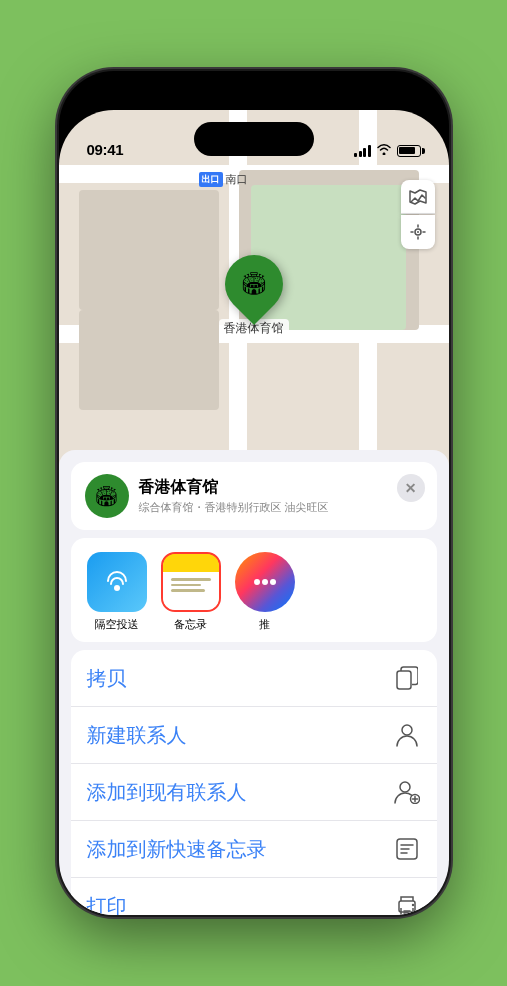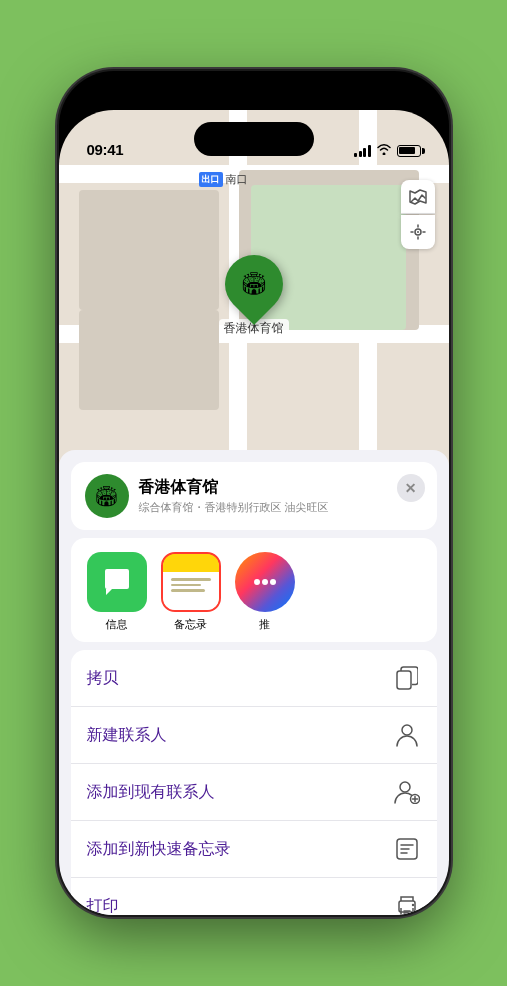--- a/index.html
+++ b/index.html
@@ -562,6 +562,16 @@
       <div class="share-row">
         <div class="share-apps">
 
+          <div class="share-app">
+            <div class="share-app-icon icon-airdrop">
+              <svg width="32" height="32" viewBox="0 0 32 32">
+                <circle cx="16" cy="22" r="3" fill="white"></circle>
+                <path d="M10 18 C10 14.7 12.7 12 16 12 C19.3 12 22 14.7 22 18" stroke="white" stroke-width="2" fill="none" stroke-linecap="round"></path>
+                <path d="M7 15 C7 10.0 11.0 6 16 6 C21 6 25 10 25 15" stroke="white" stroke-width="2" fill="none" stroke-linecap="round"></path>
+              </svg>
+            </div>
+            <span class="share-app-label">隔空投送</span>
+          </div>
 
           <div class="share-app">
             <div class="share-app-icon icon-messages">

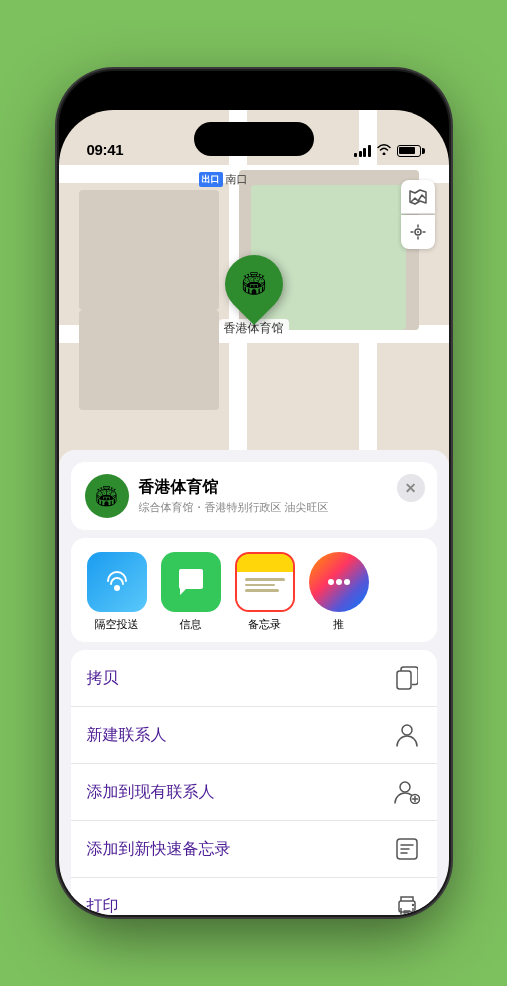--- a/index.html
+++ b/index.html
@@ -573,14 +573,6 @@
             <span class="share-app-label">隔空投送</span>
           </div>
 
-          <div class="share-app">
-            <div class="share-app-icon icon-messages">
-              <svg width="34" height="34" viewBox="0 0 34 34">
-                <path d="M5 6 Q5 4 7 4 L27 4 Q29 4 29 6 L29 22 Q29 24 27 24 L12 24 L6 30 L6 24 L7 24 Q5 24 5 22 Z" fill="white"></path>
-              </svg>
-            </div>
-            <span class="share-app-label">信息</span>
-          </div>
 
 
           <div class="share-app">

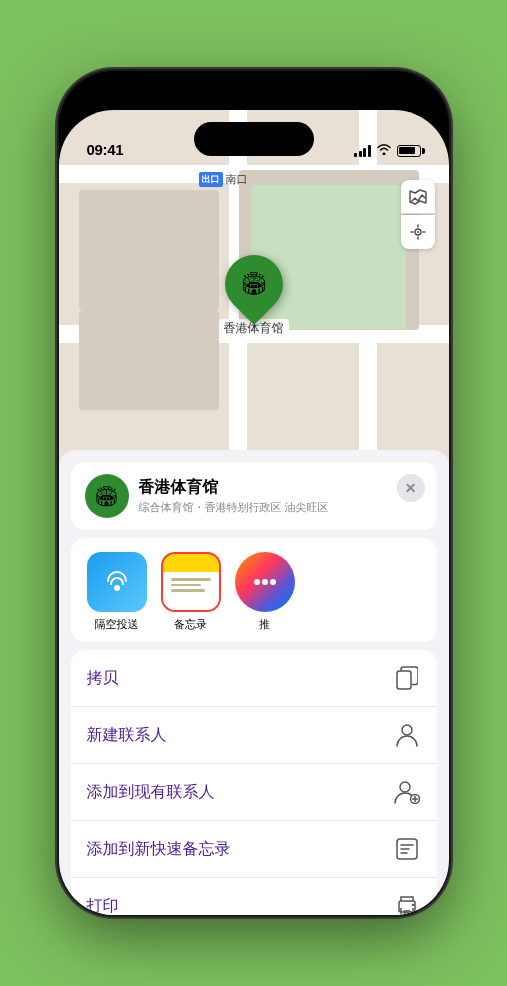--- a/index.html
+++ b/index.html
@@ -450,8 +450,8 @@
     }
 
     .action-label {
-      font-size: 16px;
-      color: #4c1d95;
+      font-size: 20px;
+      color: #3b82f6;
     }
 
     .action-icon {

